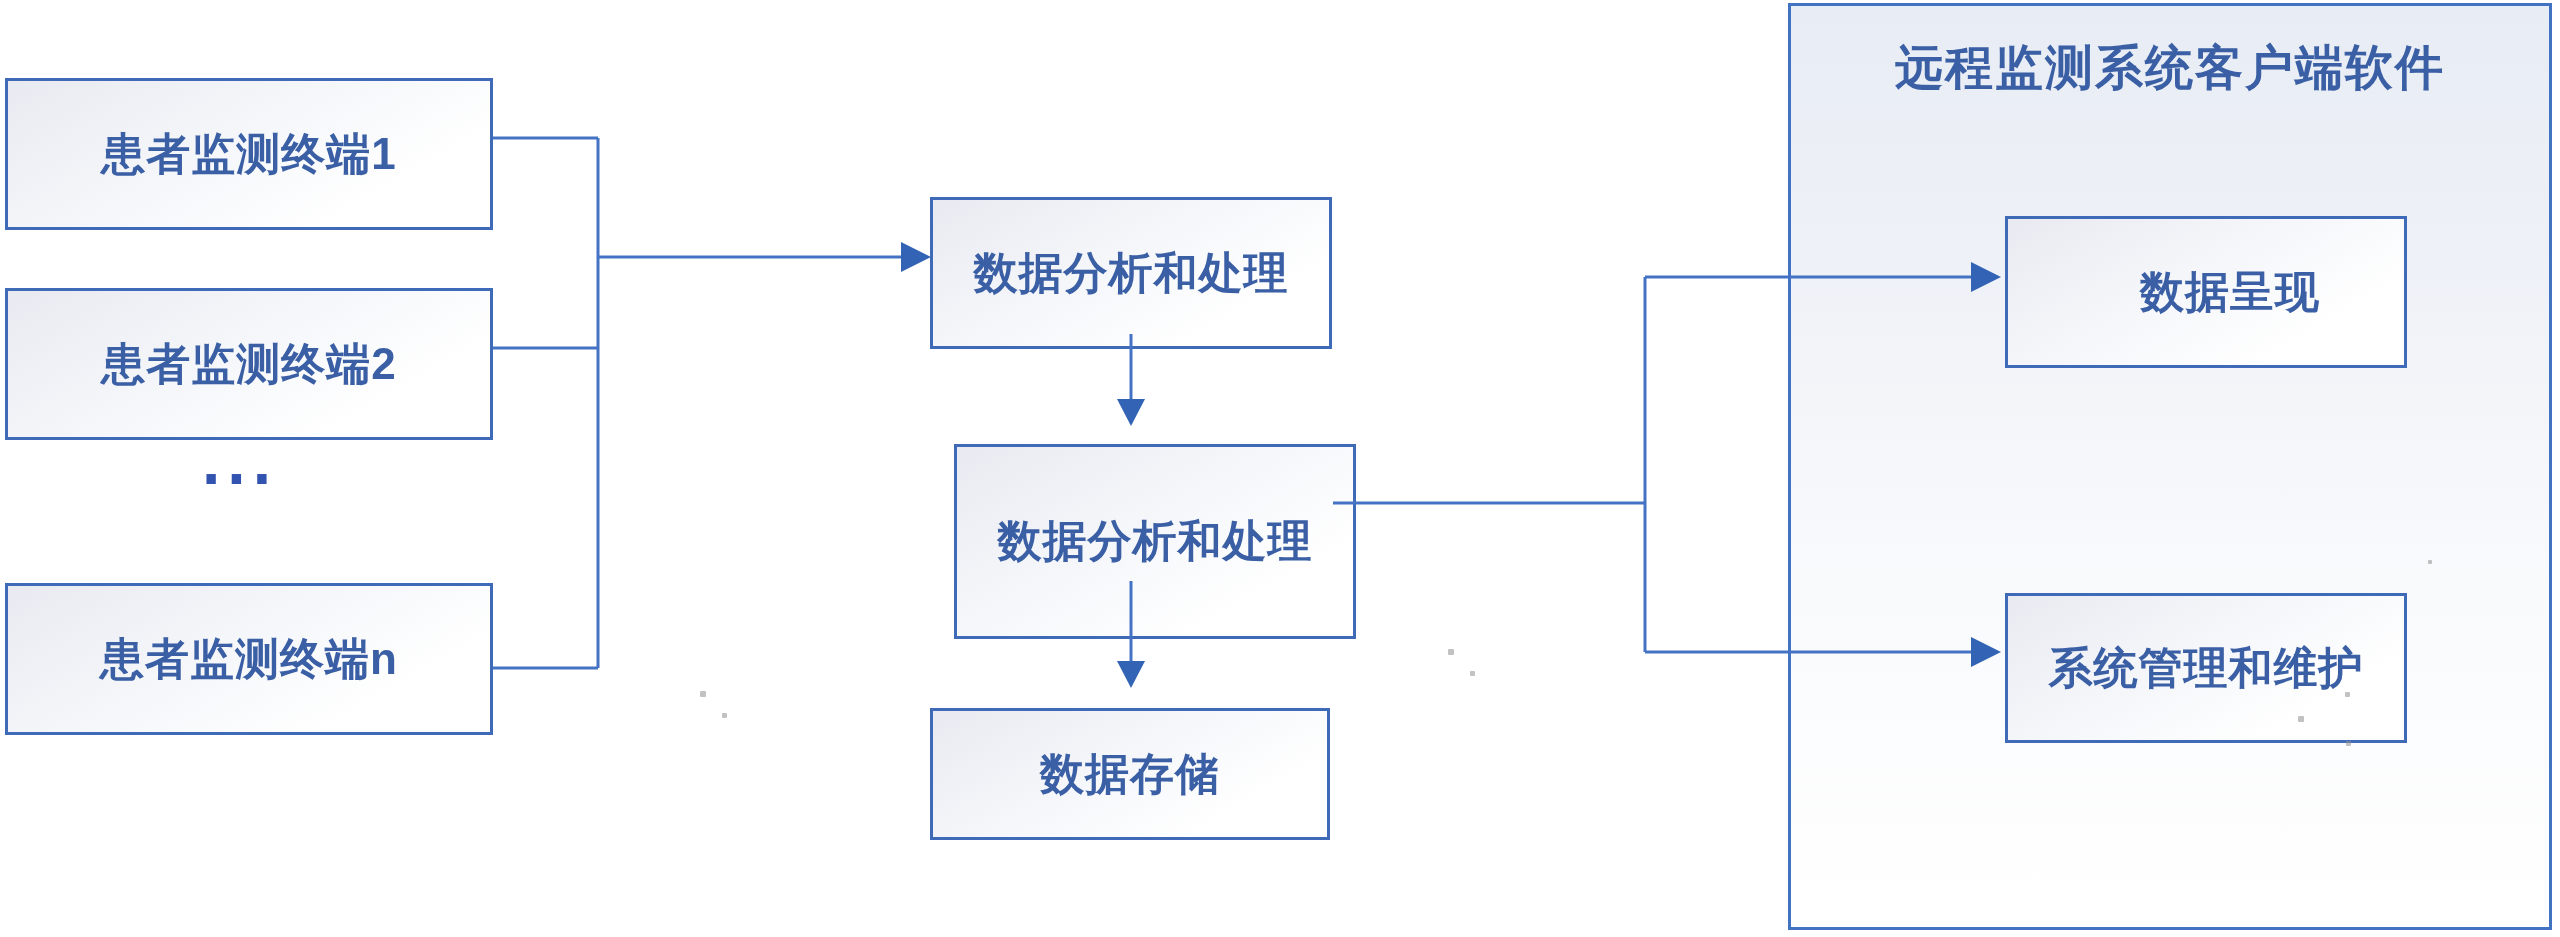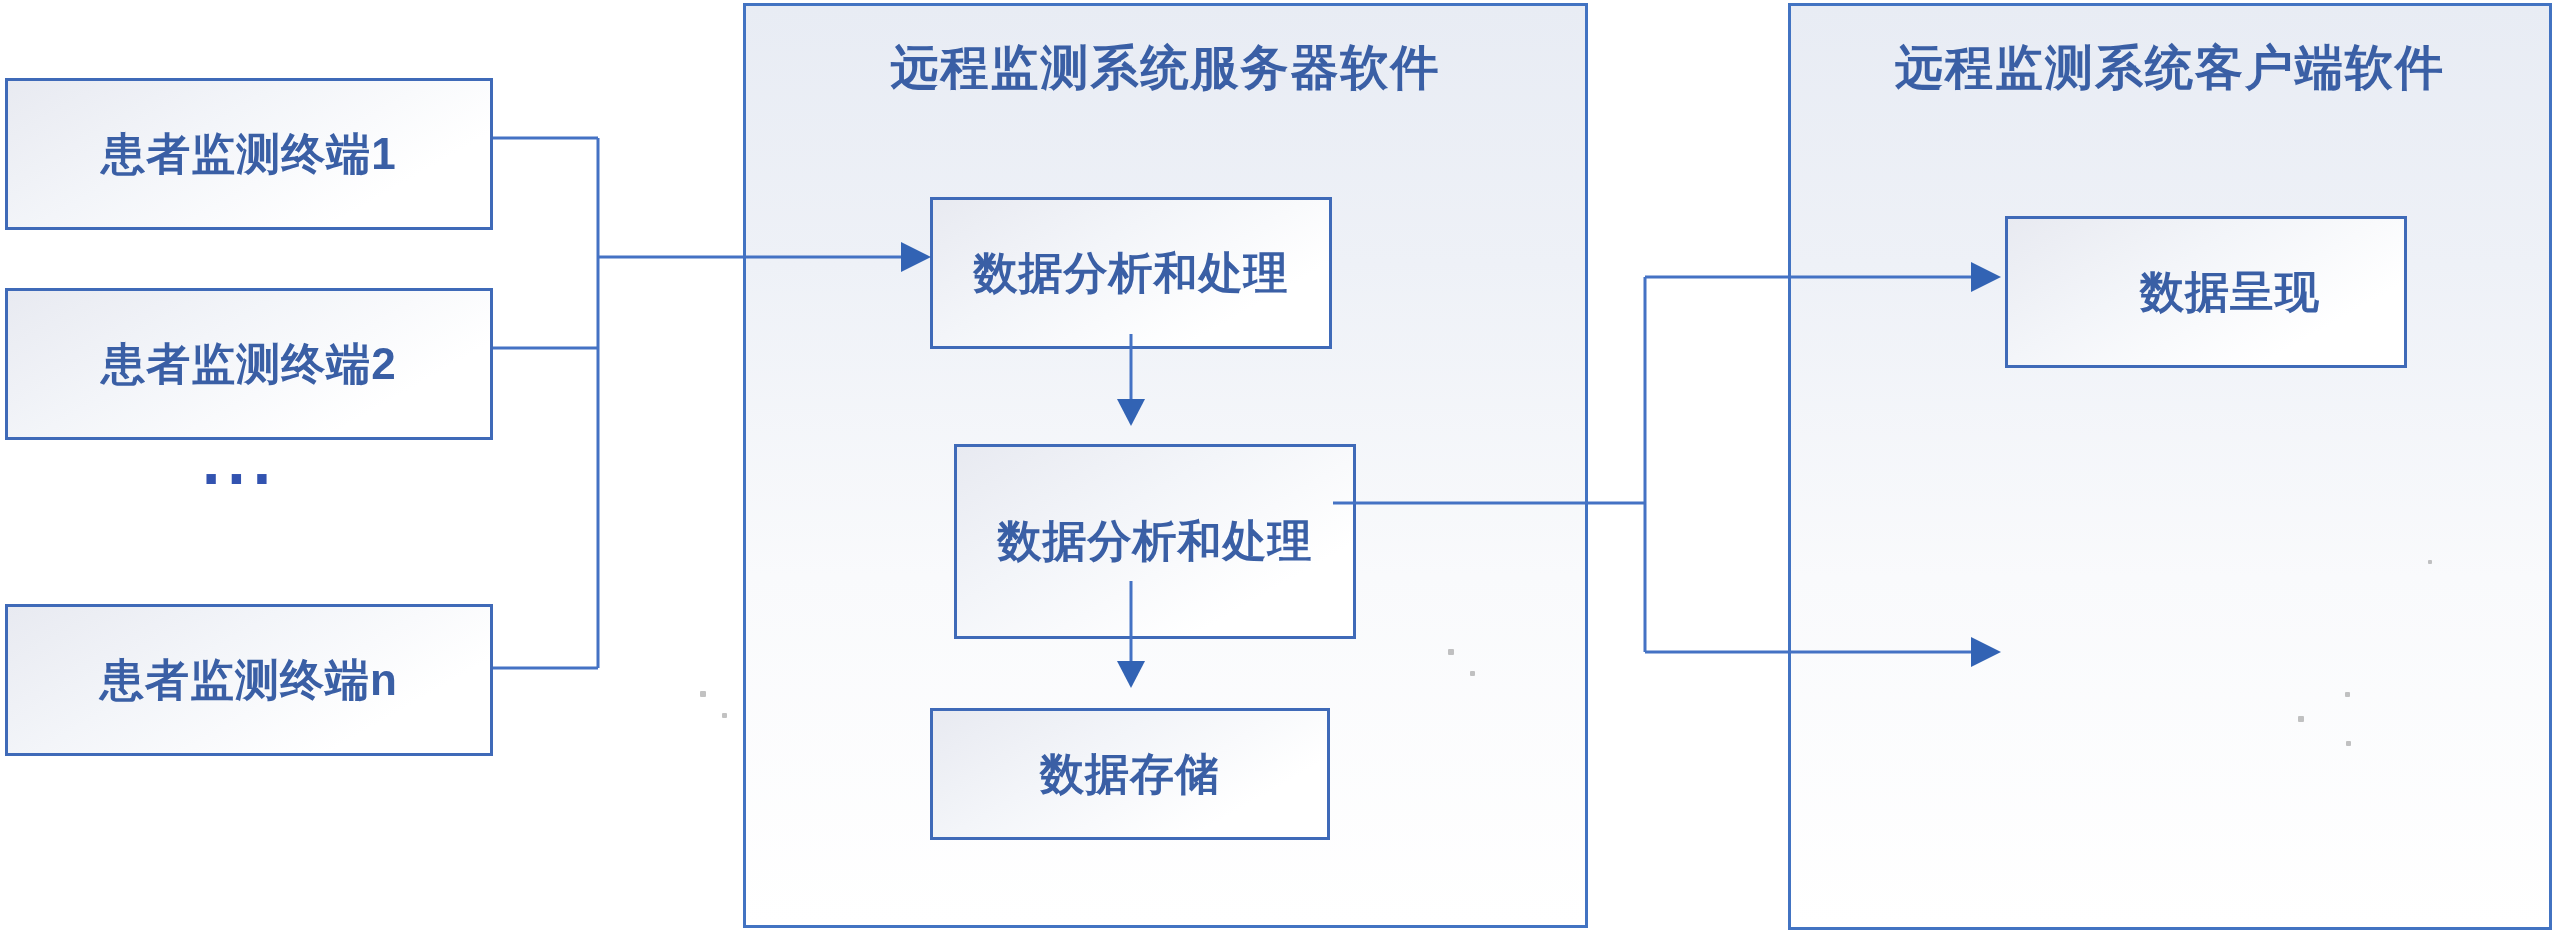--- a/index.html
+++ b/index.html
@@ -51,9 +51,6 @@
 
 <div class="canvas">
 
-  <div class="container" style="left:743px;top:3px;width:845px;height:925px;">
-    <div class="title">远程监测系统服务器软件</div>
-  </div>
 
   <div class="container" style="left:1788px;top:3px;width:764px;height:927px;">
     <div class="title">远程监测系统客户端软件</div>

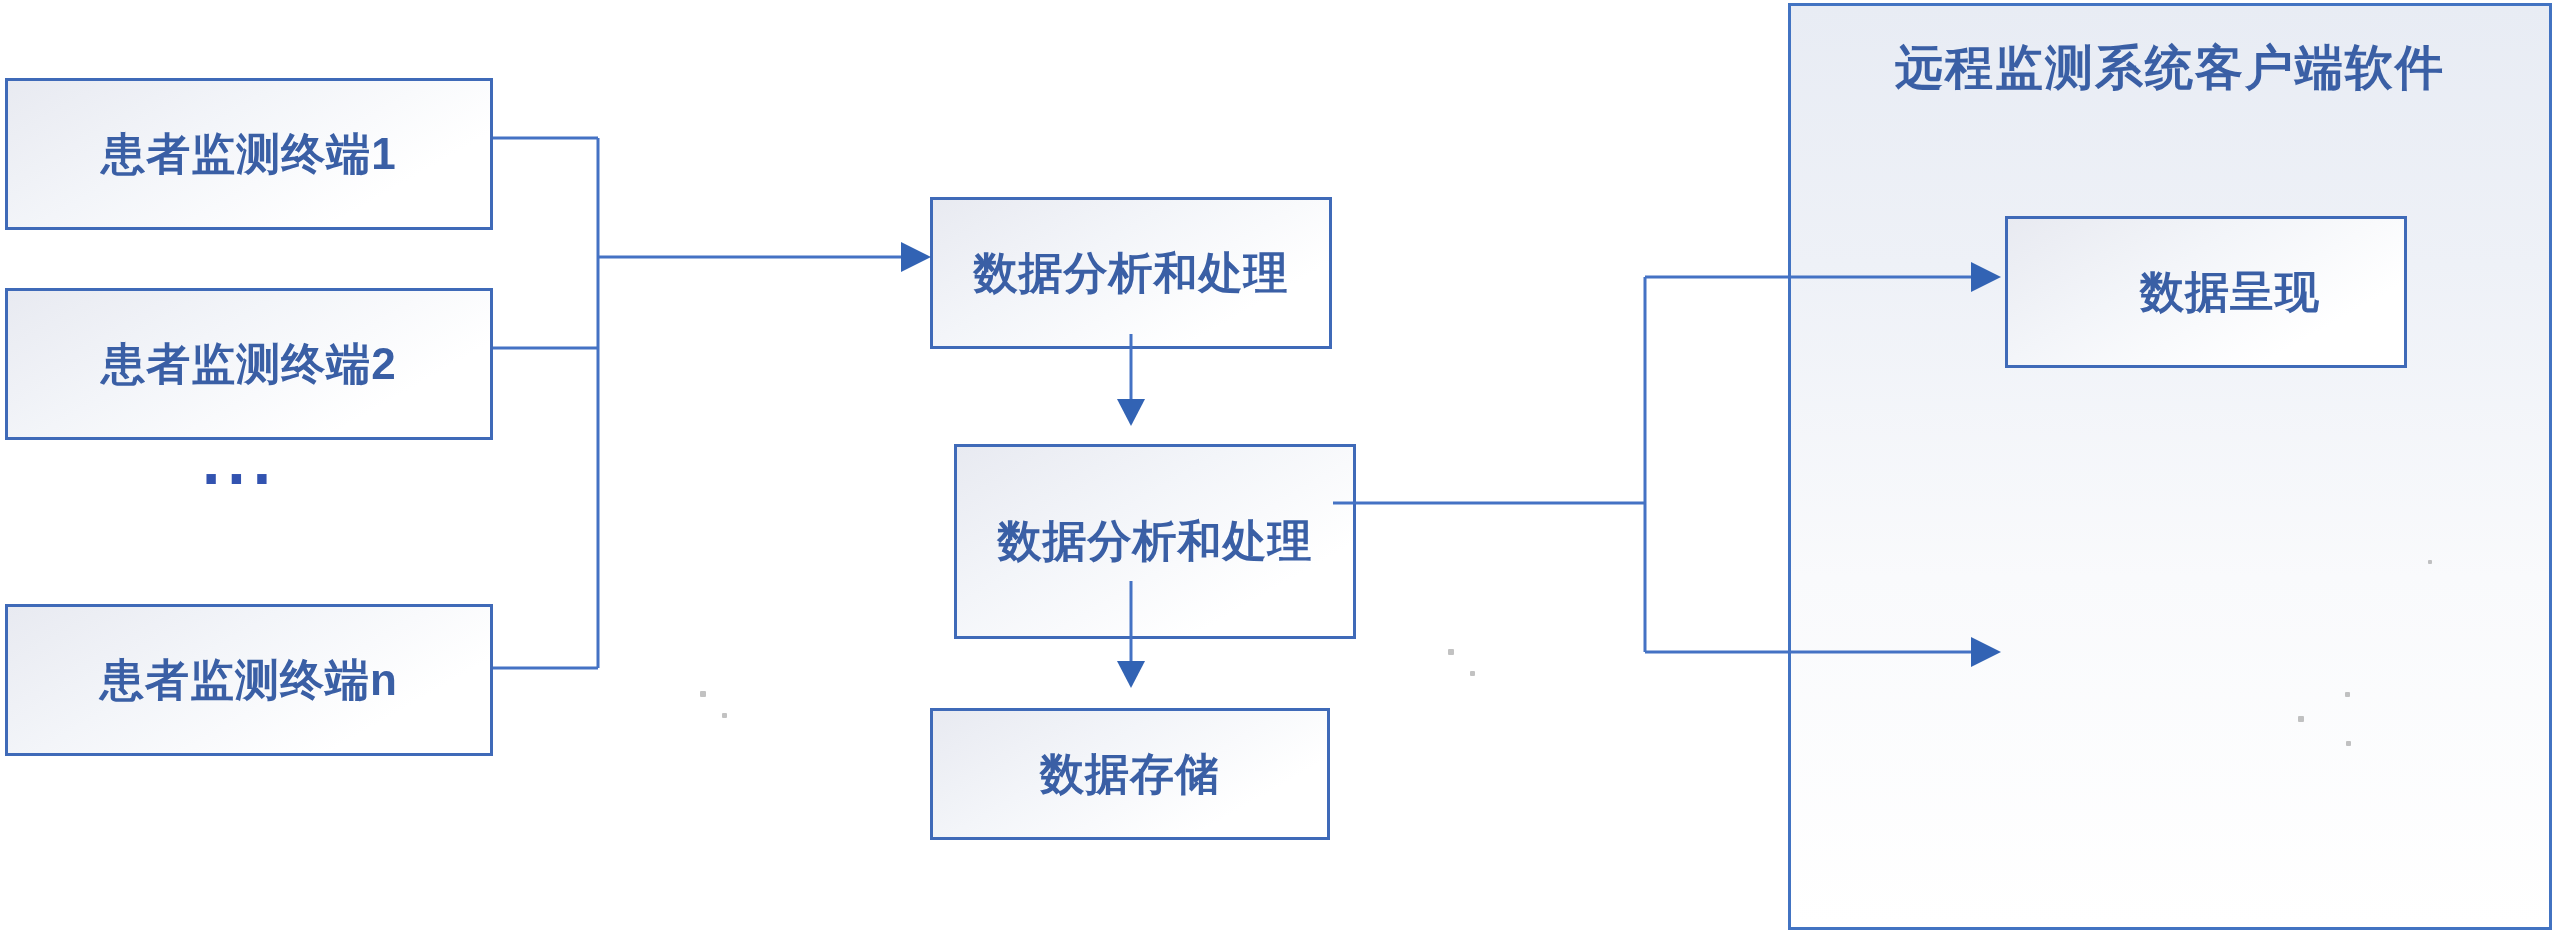--- a/index.html
+++ b/index.html
@@ -63,7 +63,7 @@
     <span>患者监测终端2</span>
   </div>
   <div class="ellipsis">...</div>
-  <div class="node" style="left:5px;top:588px;width:488px;height:152px;">
+  <div class="node" style="left:5px;top:567px;width:488px;height:152px;">
     <span>患者监测终端n</span>
   </div>
 

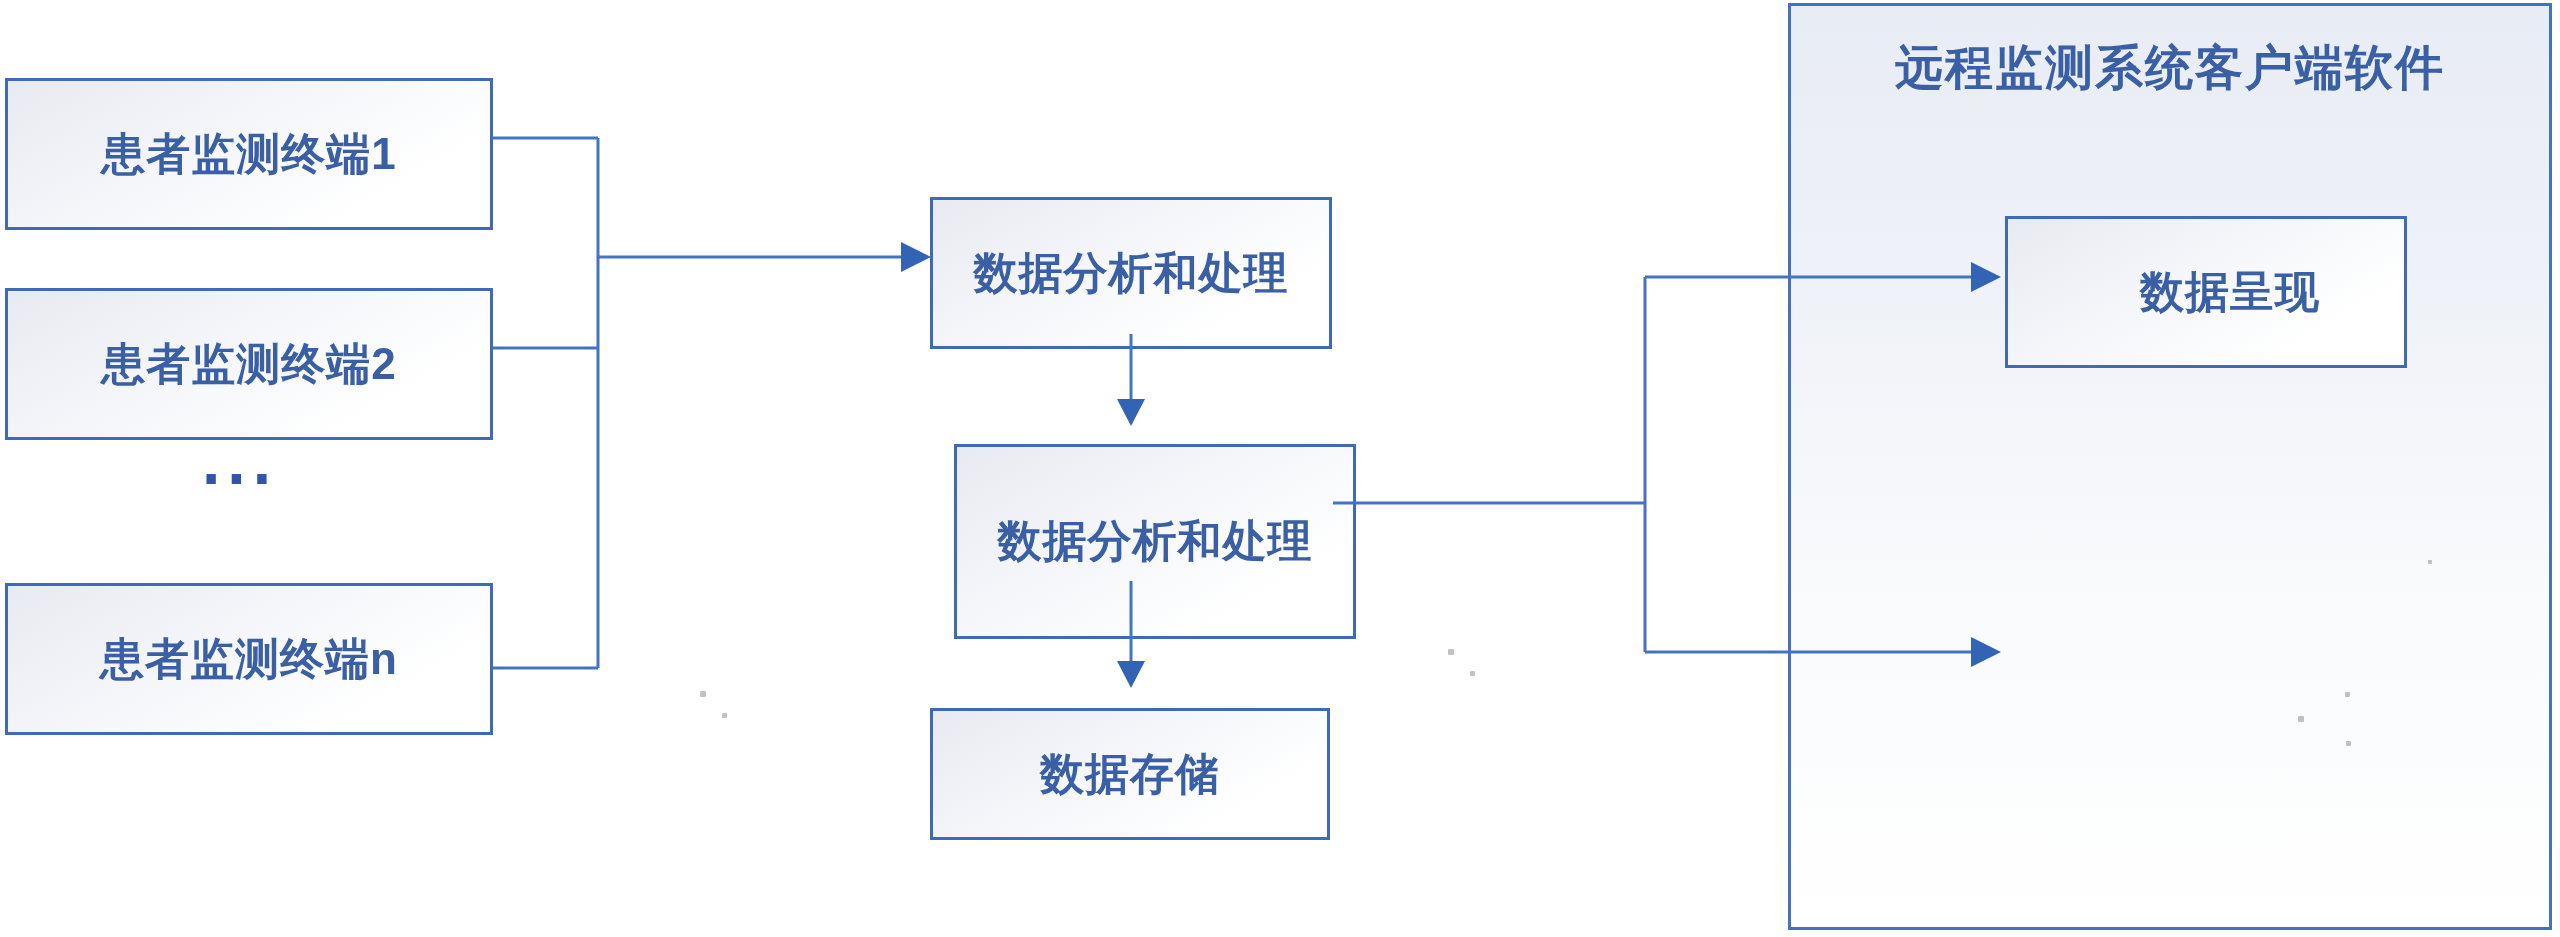--- a/index.html
+++ b/index.html
@@ -80,6 +80,9 @@
   <div class="node" style="left:2005px;top:200px;width:402px;height:152px;padding-left:48px;">
     <span>数据呈现</span>
   </div>
+  <div class="node" style="left:2005px;top:577px;width:402px;height:150px;">
+    <span>系统管理和维护</span>
+  </div>
 
   <svg class="connectors" width="2560" height="937" viewBox="0 0 2560 937">
     <g stroke="#4472c4" stroke-width="3" fill="none">

